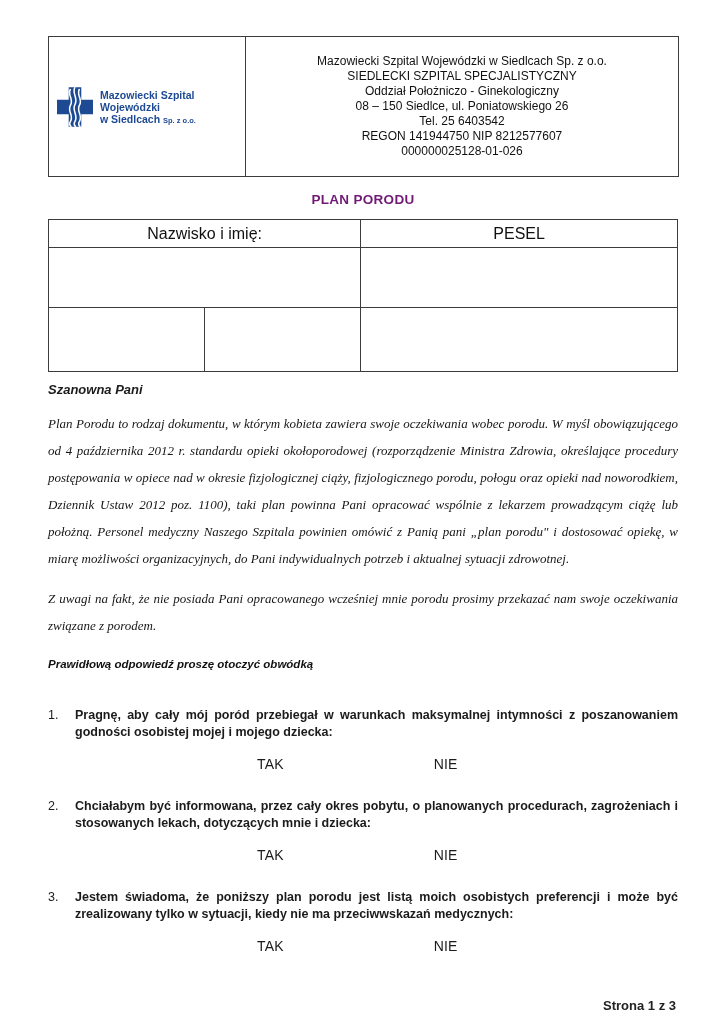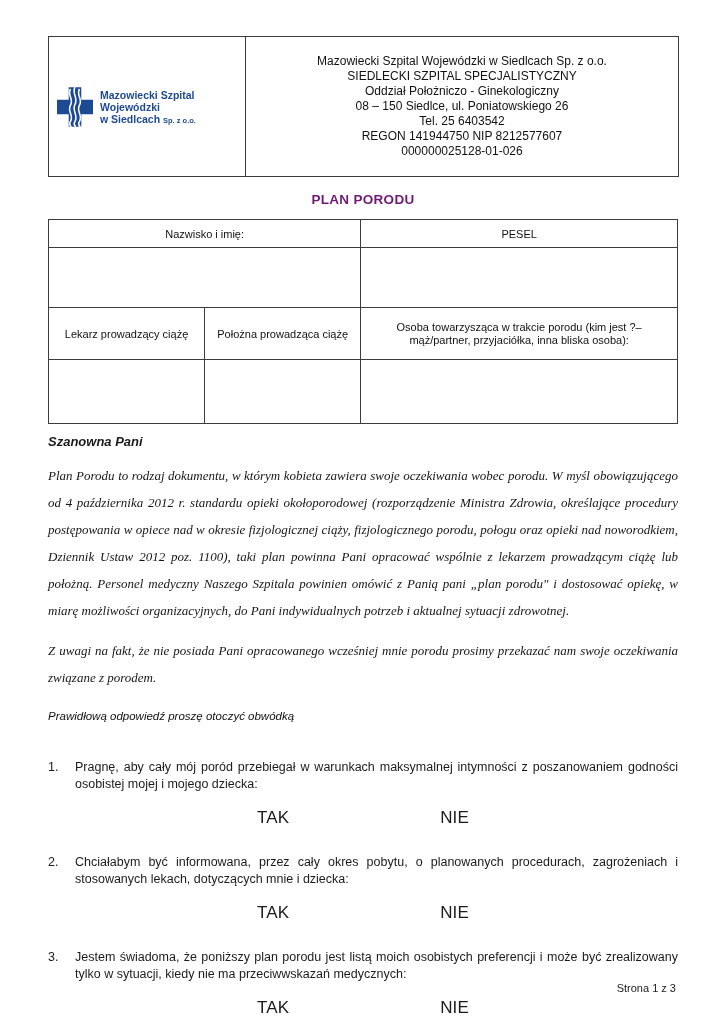--- a/index.html
+++ b/index.html
@@ -57,7 +57,7 @@
   }
   table.info-table td {
     border: 1px solid #3c3c3c;
-    font-size: 11px;
+    font-size: 16px;
     color: #111;
     vertical-align: middle;
     text-align: center;

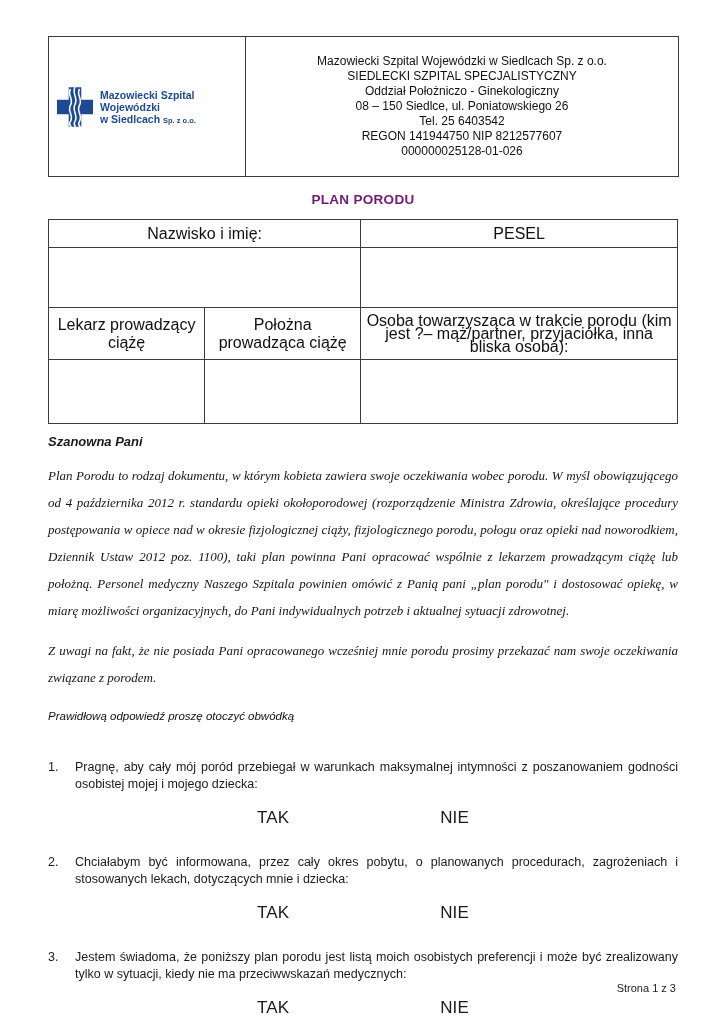--- a/index.html
+++ b/index.html
@@ -176,11 +176,6 @@
       <td colspan="2"></td>
       <td></td>
     </tr>
-    <tr class="r-label2">
-      <td class="c1">Lekarz prowadzący ciążę</td>
-      <td class="c2">Położna prowadząca ciążę</td>
-      <td class="c3 companion-cell">Osoba towarzysząca w trakcie porodu (kim jest ?– mąż/partner, przyjaciółka, inna bliska osoba):</td>
-    </tr>
     <tr class="r-blank2">
       <td></td>
       <td></td>

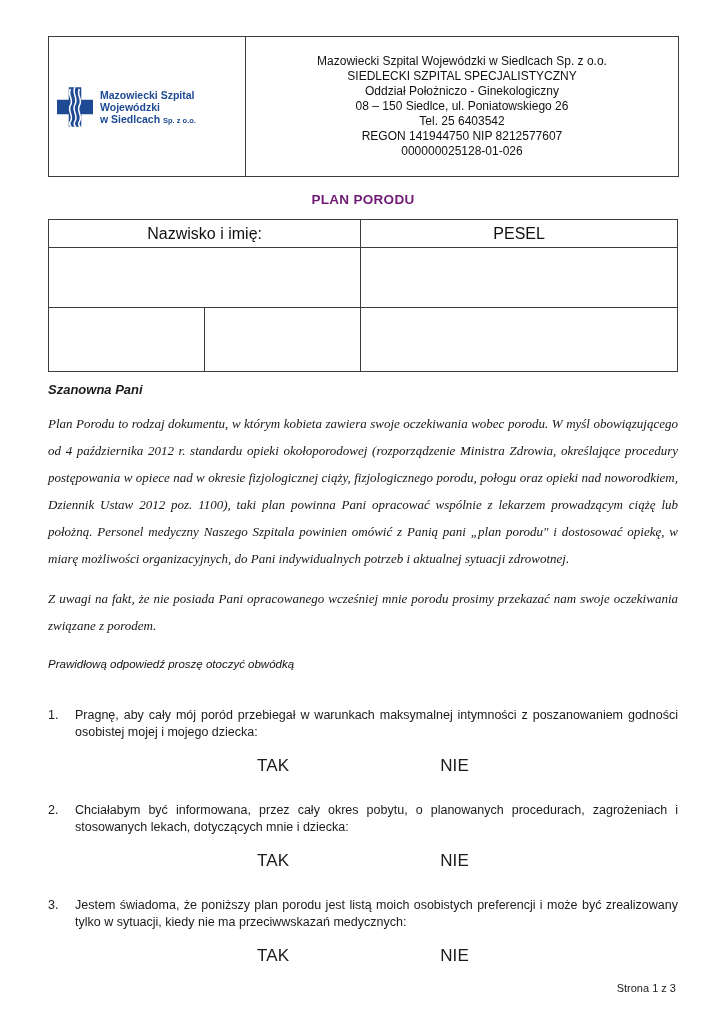--- a/index.html
+++ b/index.html
@@ -90,7 +90,7 @@
   }
   .instruction {
     margin-top: 19px;
-    font-weight: normal;
+    font-weight: bold;
     font-style: italic;
     font-size: 11.5px;
     color: #111;

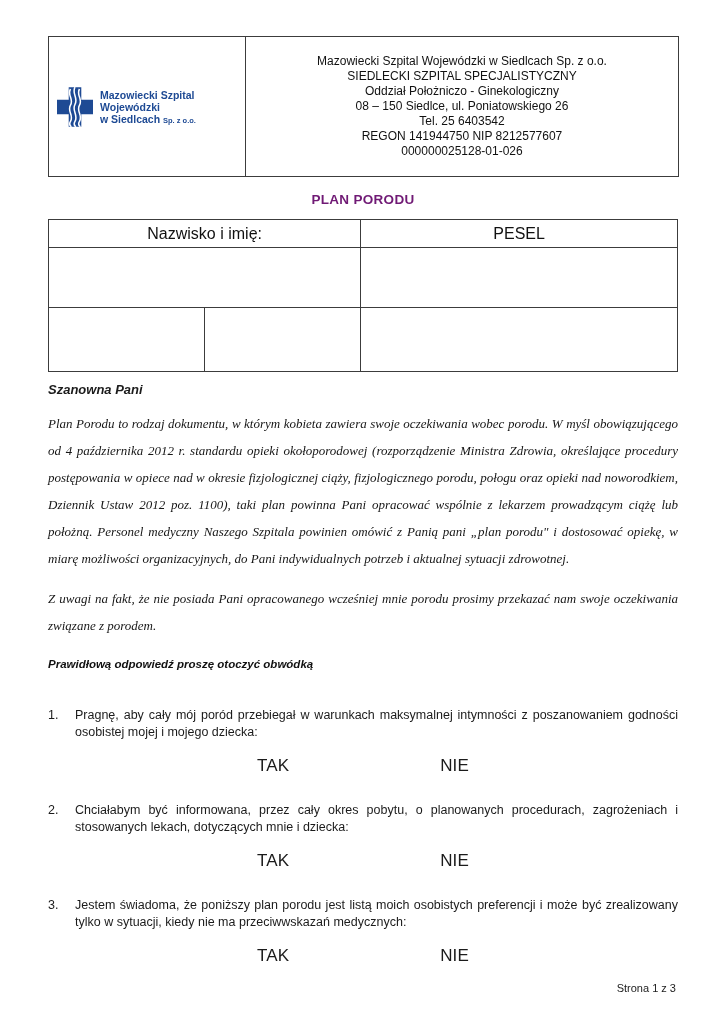--- a/index.html
+++ b/index.html
@@ -108,6 +108,7 @@
     flex: 1;
     font-size: 12.5px; line-height: 17px;
     text-align: justify;
+    font-weight: bold;
   }
   .answer-row {
     margin-top: 15px;

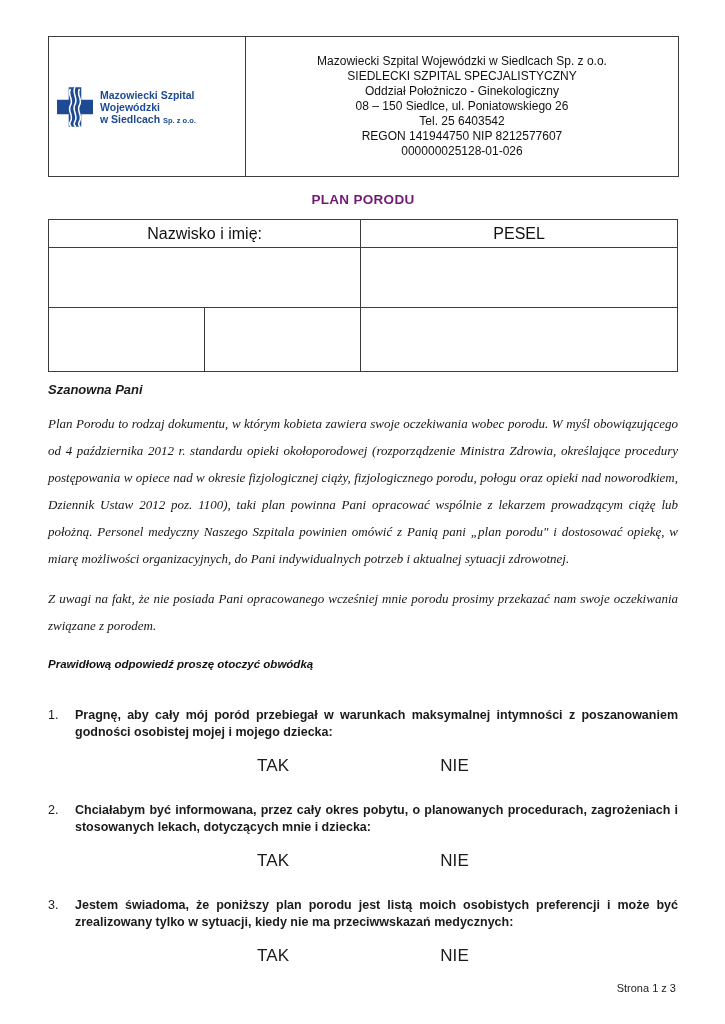--- a/index.html
+++ b/index.html
@@ -114,7 +114,7 @@
     margin-top: 15px;
     margin-bottom: 26px;
     padding-left: 209px;
-    font-size: 17px;
+    font-size: 14px;
   }
   .answer { display: inline-block; letter-spacing: 0.2px; }
   .answer.nie { margin-left: 146px; }

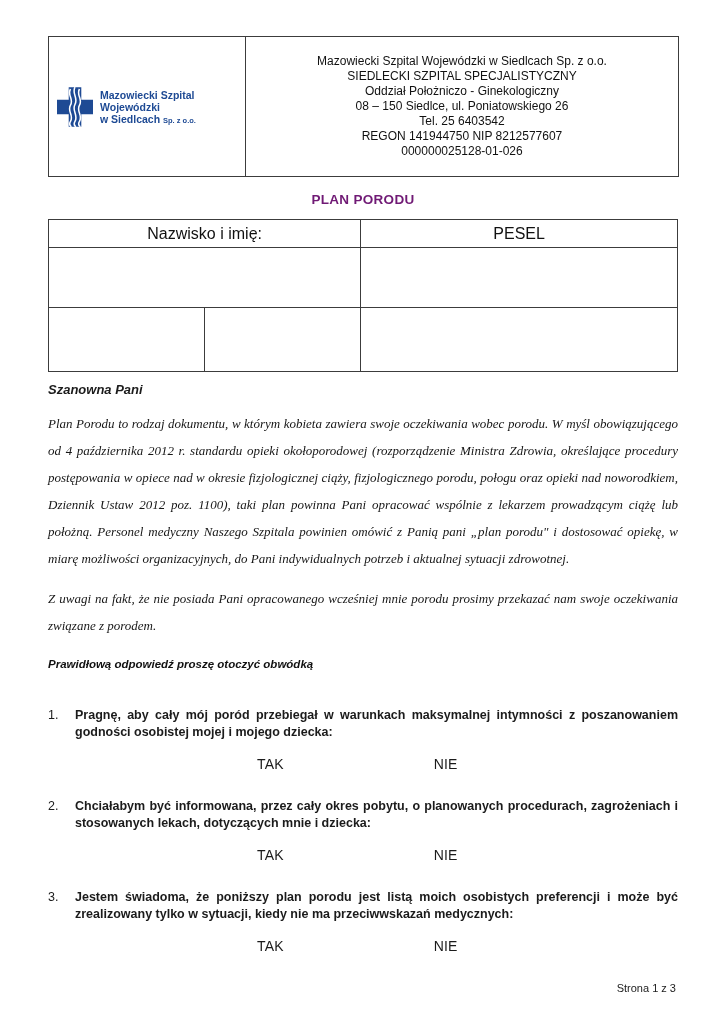--- a/index.html
+++ b/index.html
@@ -122,9 +122,10 @@
   
   .footer {
     position: absolute;
-    right: 49px; bottom: 30px;
-    font-size: 11px;
+    right: 49px; bottom: 11px;
+    font-size: 13px;
     color: #222;
+    font-weight: bold;
   }
 </style>
 </head>

